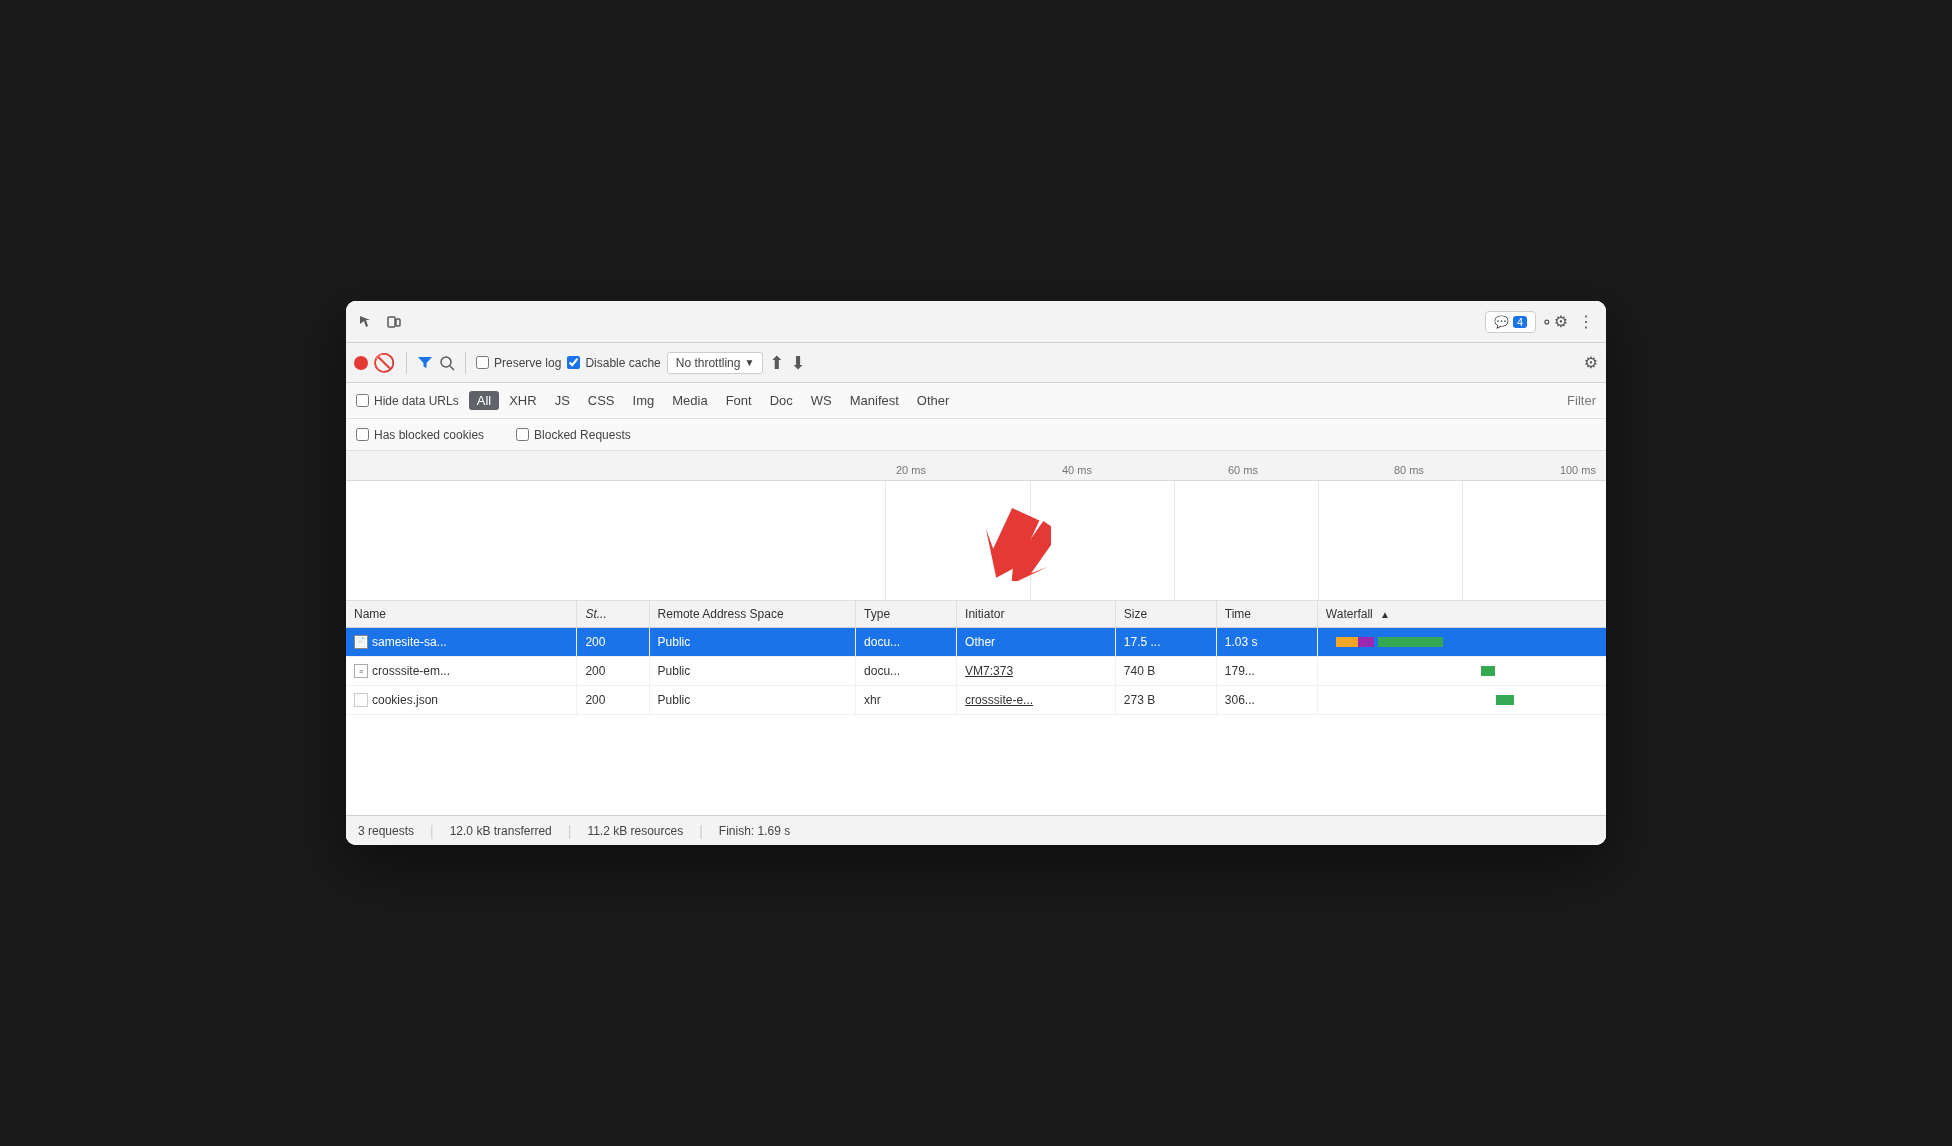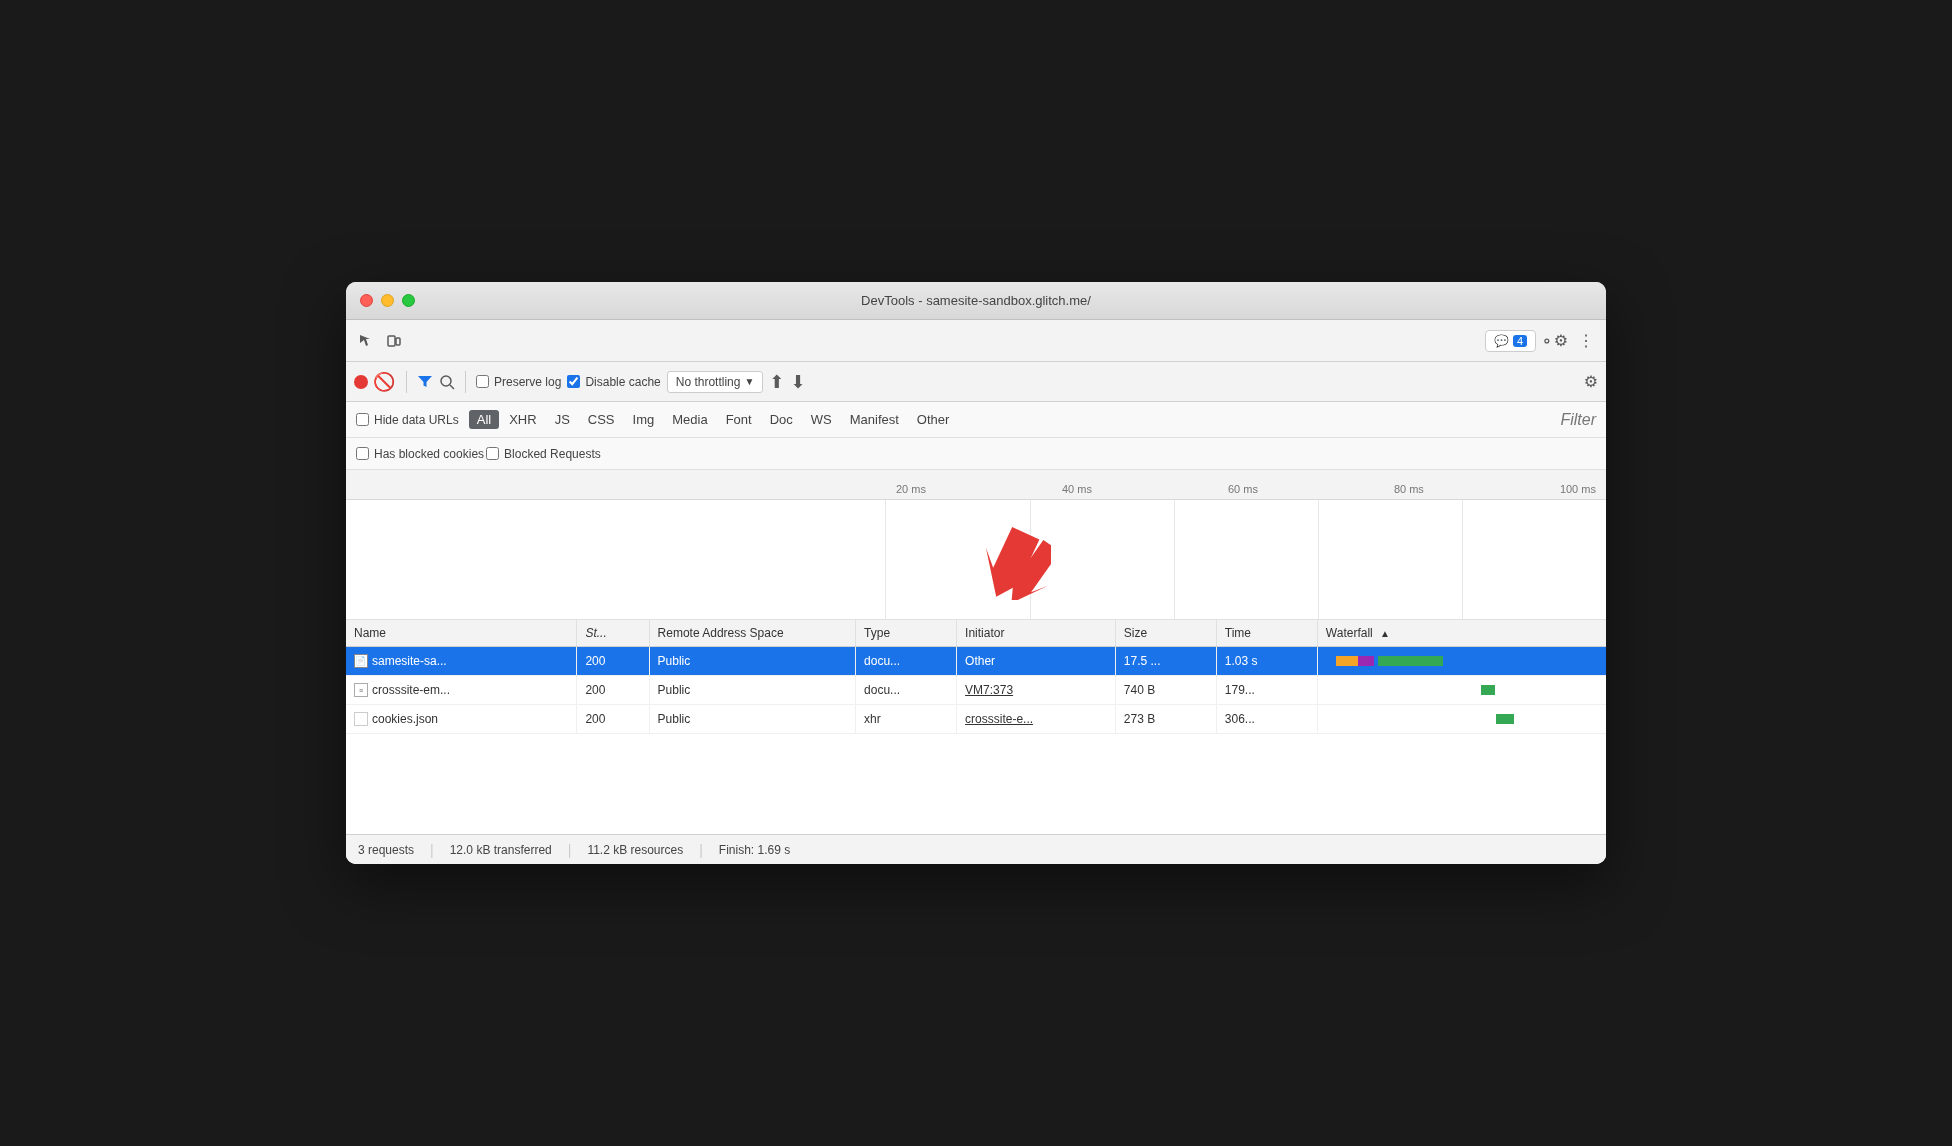--- a/index.html
+++ b/index.html
@@ -424,14 +424,6 @@
 
 <div class="window">
 
-  <div class="titlebar">
-    <div class="traffic-lights">
-      <div class="traffic-light tl-close"></div>
-      <div class="traffic-light tl-minimize"></div>
-      <div class="traffic-light tl-maximize"></div>
-    </div>
-    <span class="title-text">DevTools - samesite-sandbox.glitch.me/</span>
-  </div>
 
   <div class="devtools-body">
 

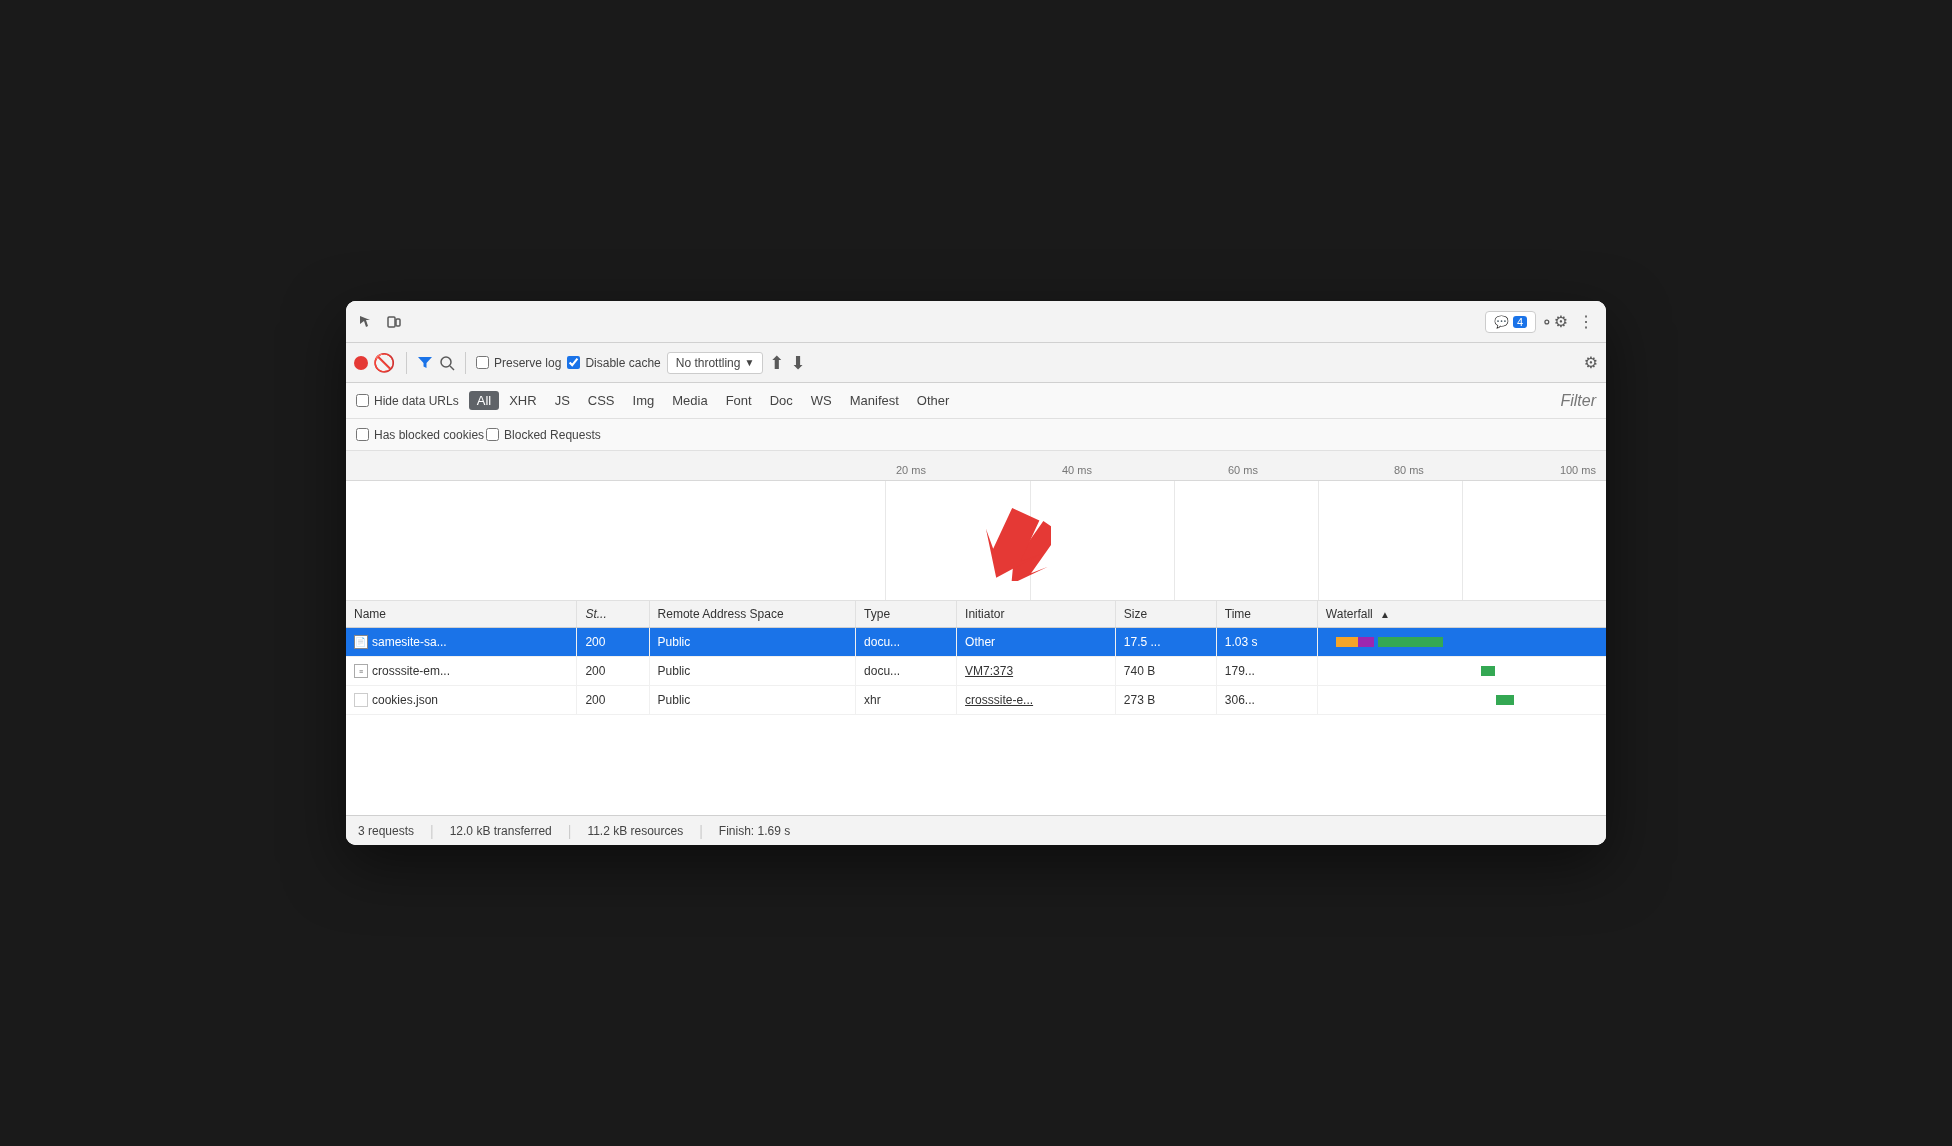--- a/index.html
+++ b/index.html
@@ -506,7 +506,7 @@
         <div class="filter-type-btn">Manifest</div>
         <div class="filter-type-btn">Other</div>
       </div>
-      <div style="margin-left: auto; font-size:16px; color:#777; font-style:italic;">Filter</div>
+      <div style="margin-left: auto; font-size:13px; color:#777; ">Filter</div>
     </div>
 
     <div class="extra-filter-bar">

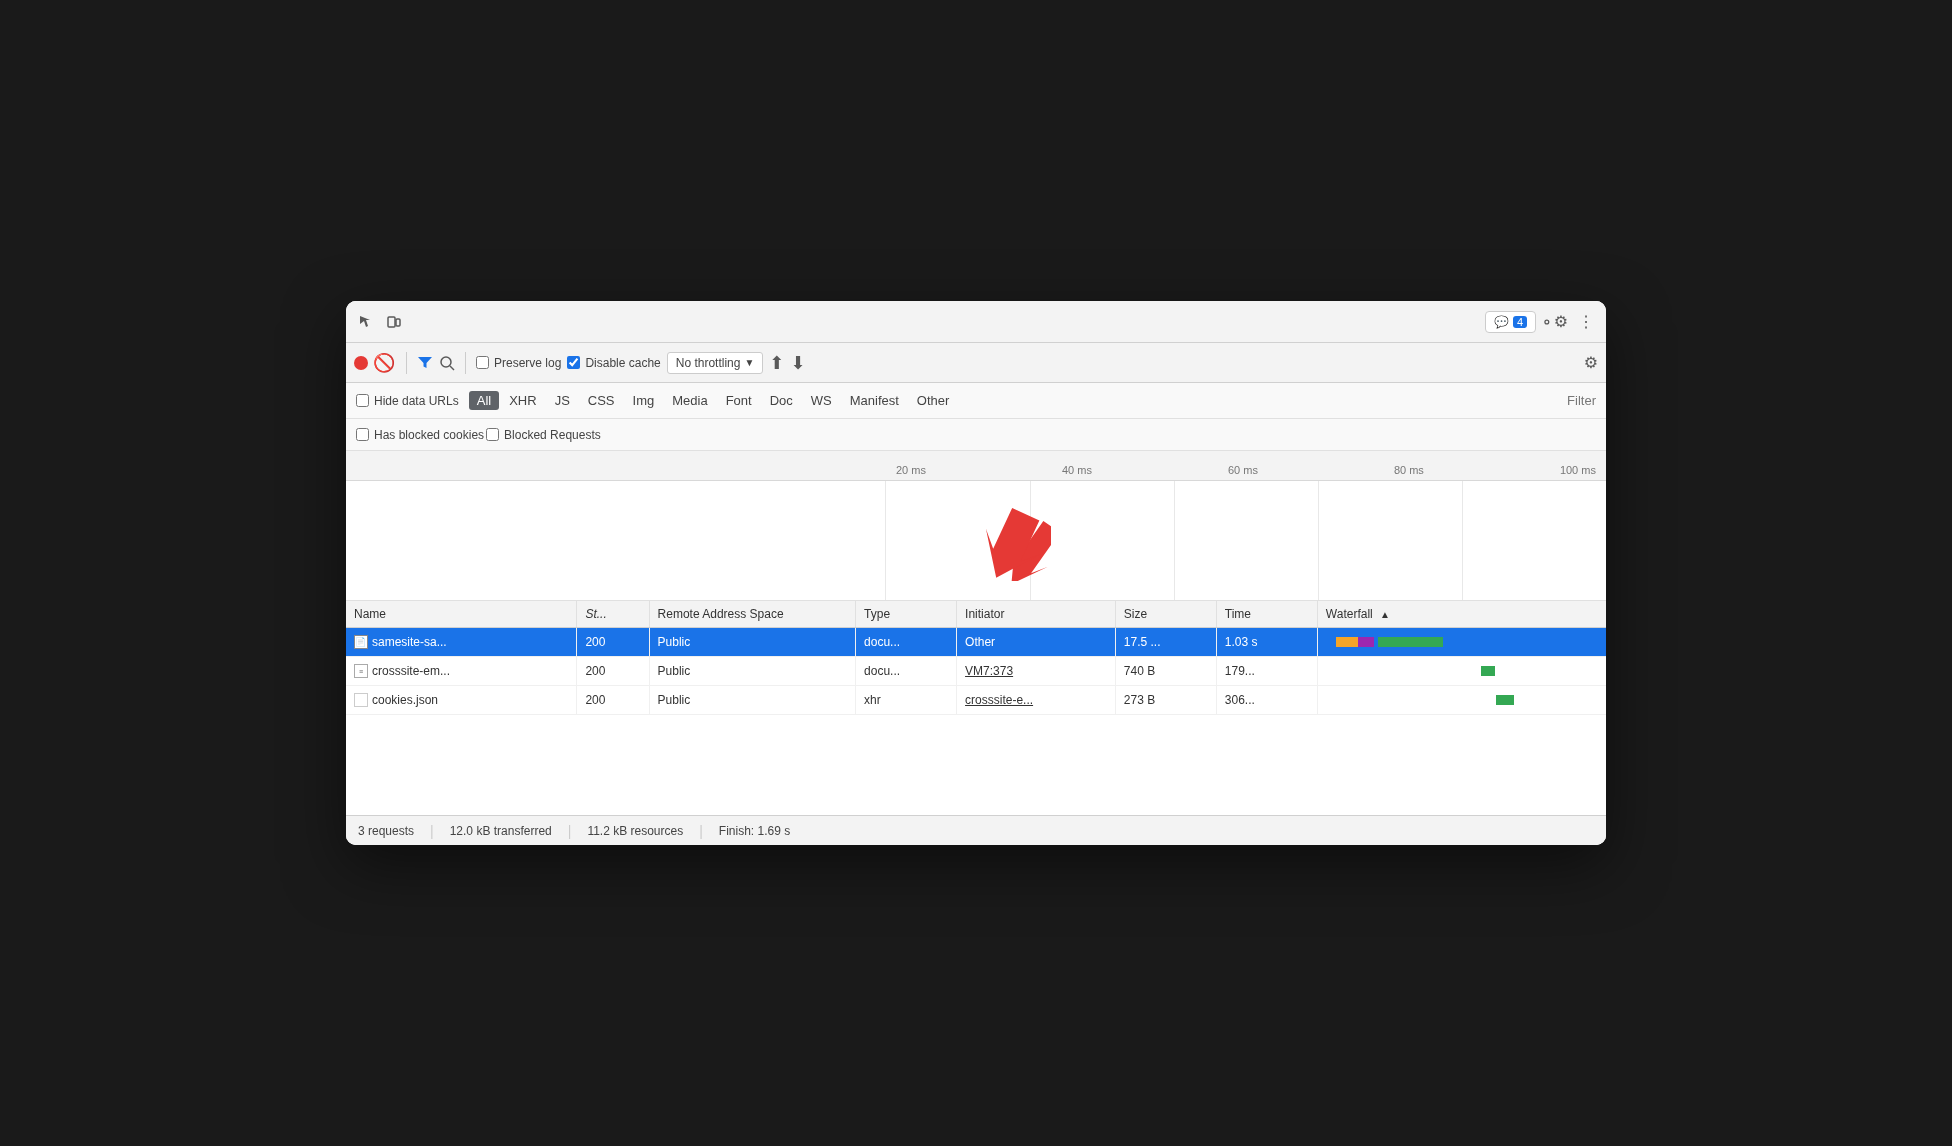--- a/index.html
+++ b/index.html
@@ -241,7 +241,7 @@
       background: #f9f9f9;
       border-bottom: 1px solid #e0e0e0;
       padding: 0 10px;
-      gap: 2px;
+      gap: 32px;
     }
     
     .timeline-header {

